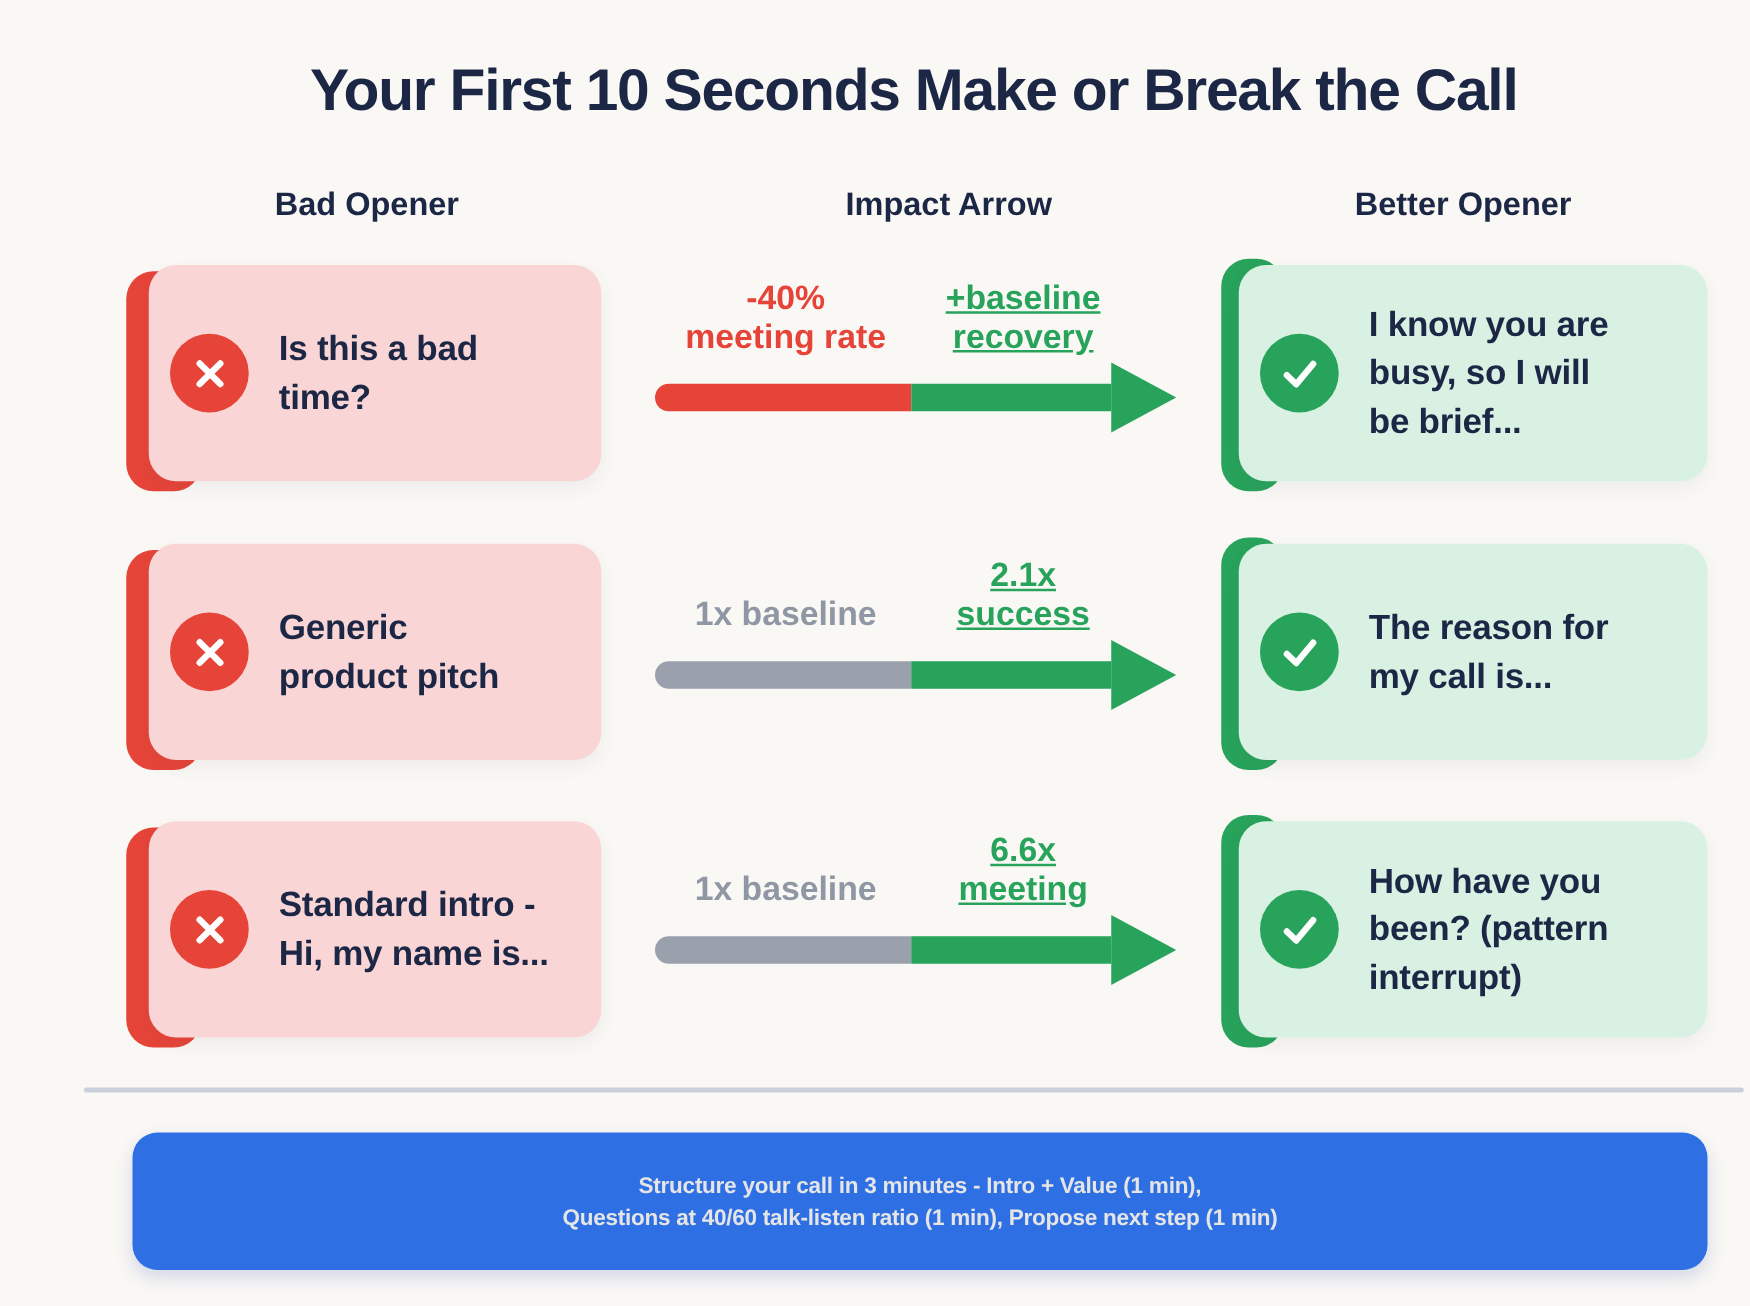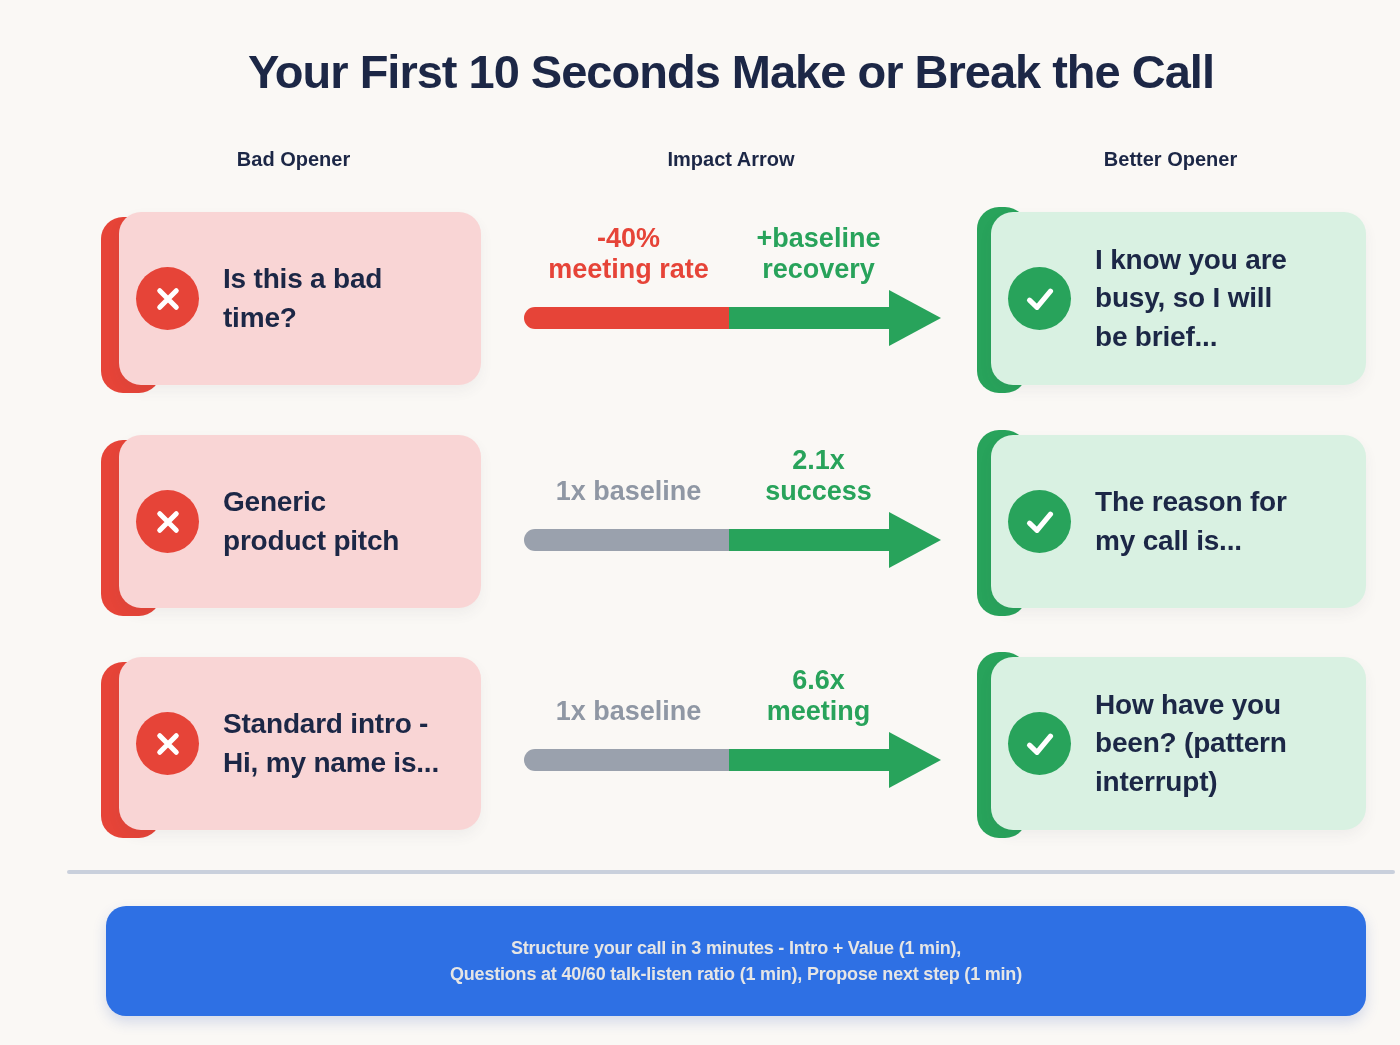--- a/index.html
+++ b/index.html
@@ -19,7 +19,7 @@
   }
   .col-header {
     position:absolute; top:148px; text-align:center;
-    font-size:20px; font-weight:700; color: var(--navy);
+    font-size:26px; font-weight:700; color: var(--navy);
   }
   .col-header.bad    { left:65px;  width:395px; }
   .col-header.impact { left:490px; width:420px; }

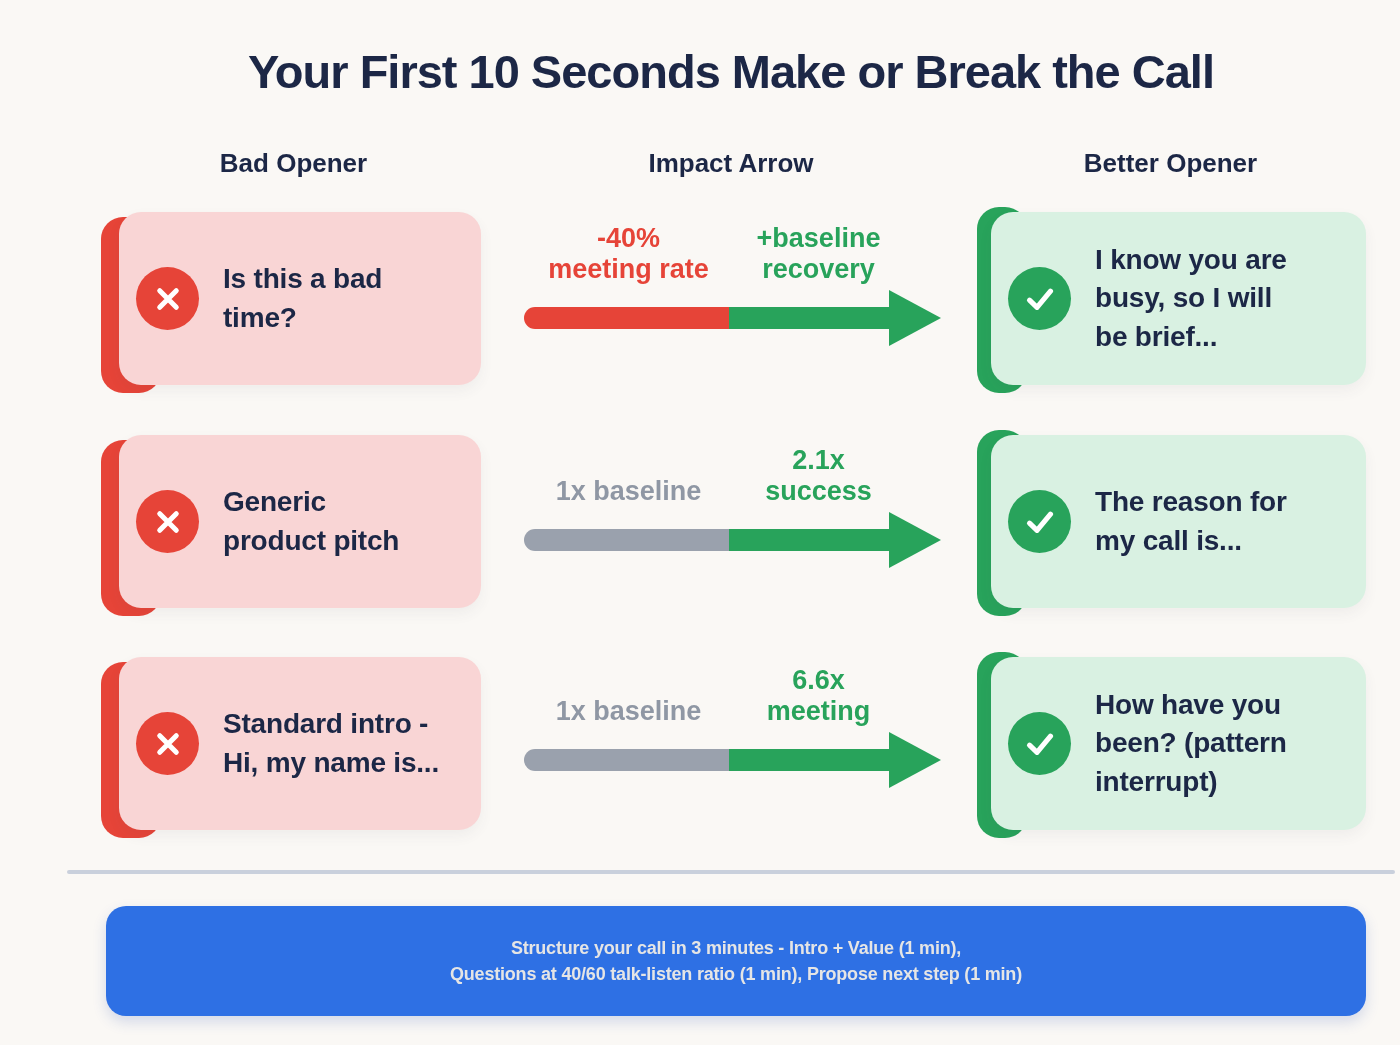--- a/index.html
+++ b/index.html
@@ -22,7 +22,7 @@
     font-size:26px; font-weight:700; color: var(--navy);
   }
   .col-header.bad    { left:65px;  width:395px; }
-  .col-header.impact { left:490px; width:420px; }
+  .col-header.impact { left:518px; width:420px; }
   .col-header.better { left:942px; width:395px; }
 
   

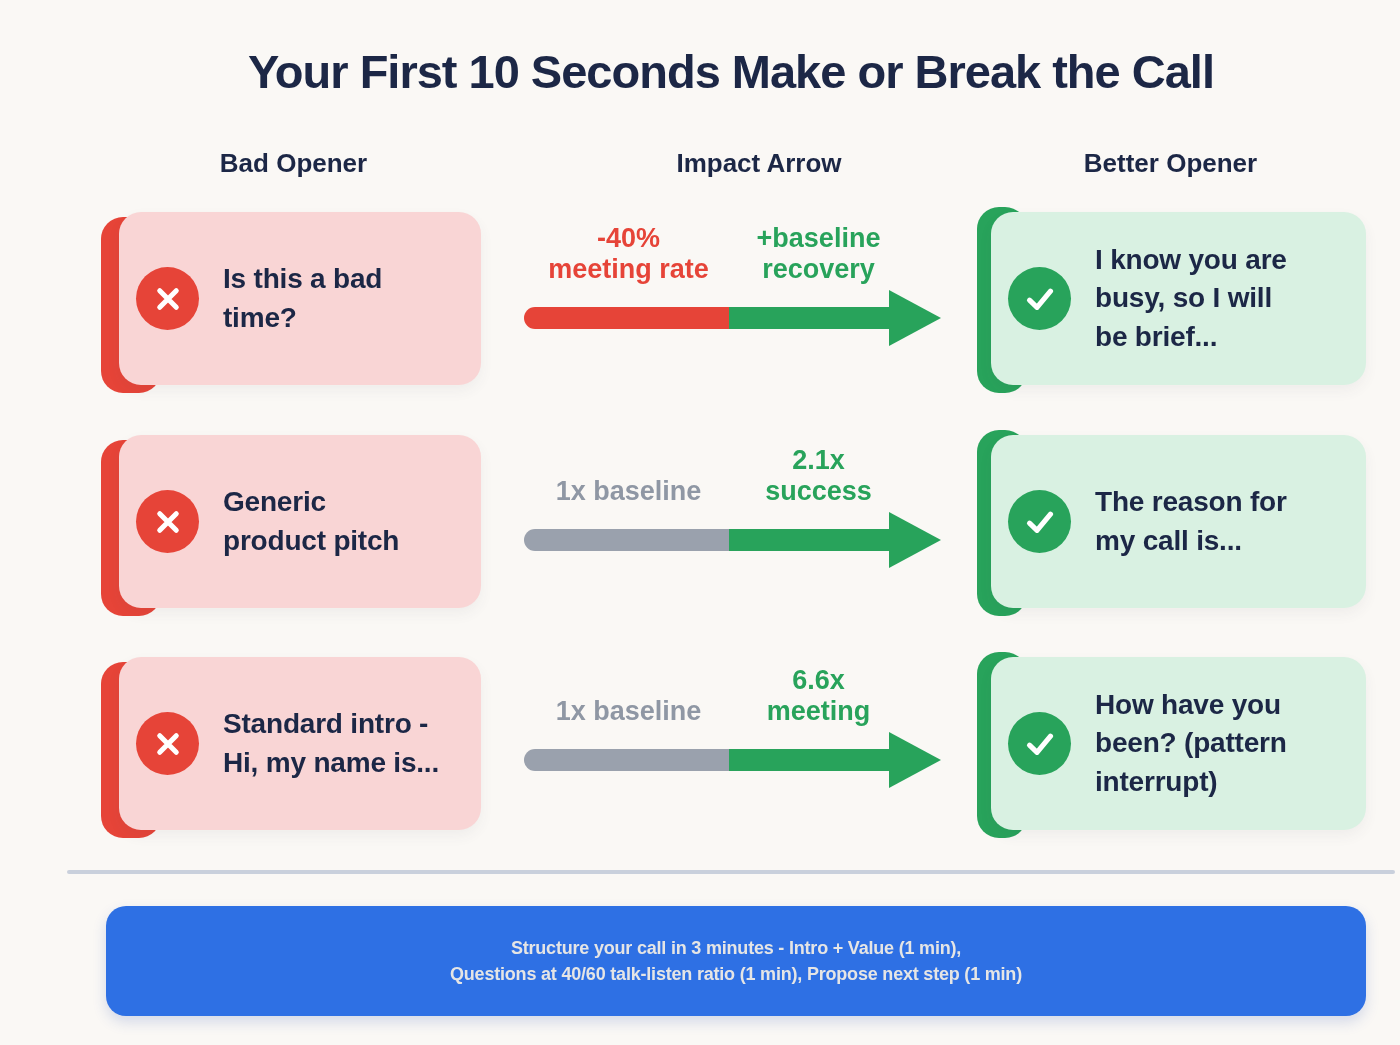--- a/index.html
+++ b/index.html
@@ -72,7 +72,7 @@
   .label.right-label { left:205px; width:185px; }
   .label.red-lab   { color: var(--red); }
   .label.gray-lab  { color: var(--graytext); }
-  .label.green-lab { color: var(--green); }
+  .label.green-lab { color: var(--green); text-decoration: underline; }
 
   .bar { position:absolute; top:75px; left:3px; display:flex; align-items:center; height:56px; }
   .seg { height:22px; }

